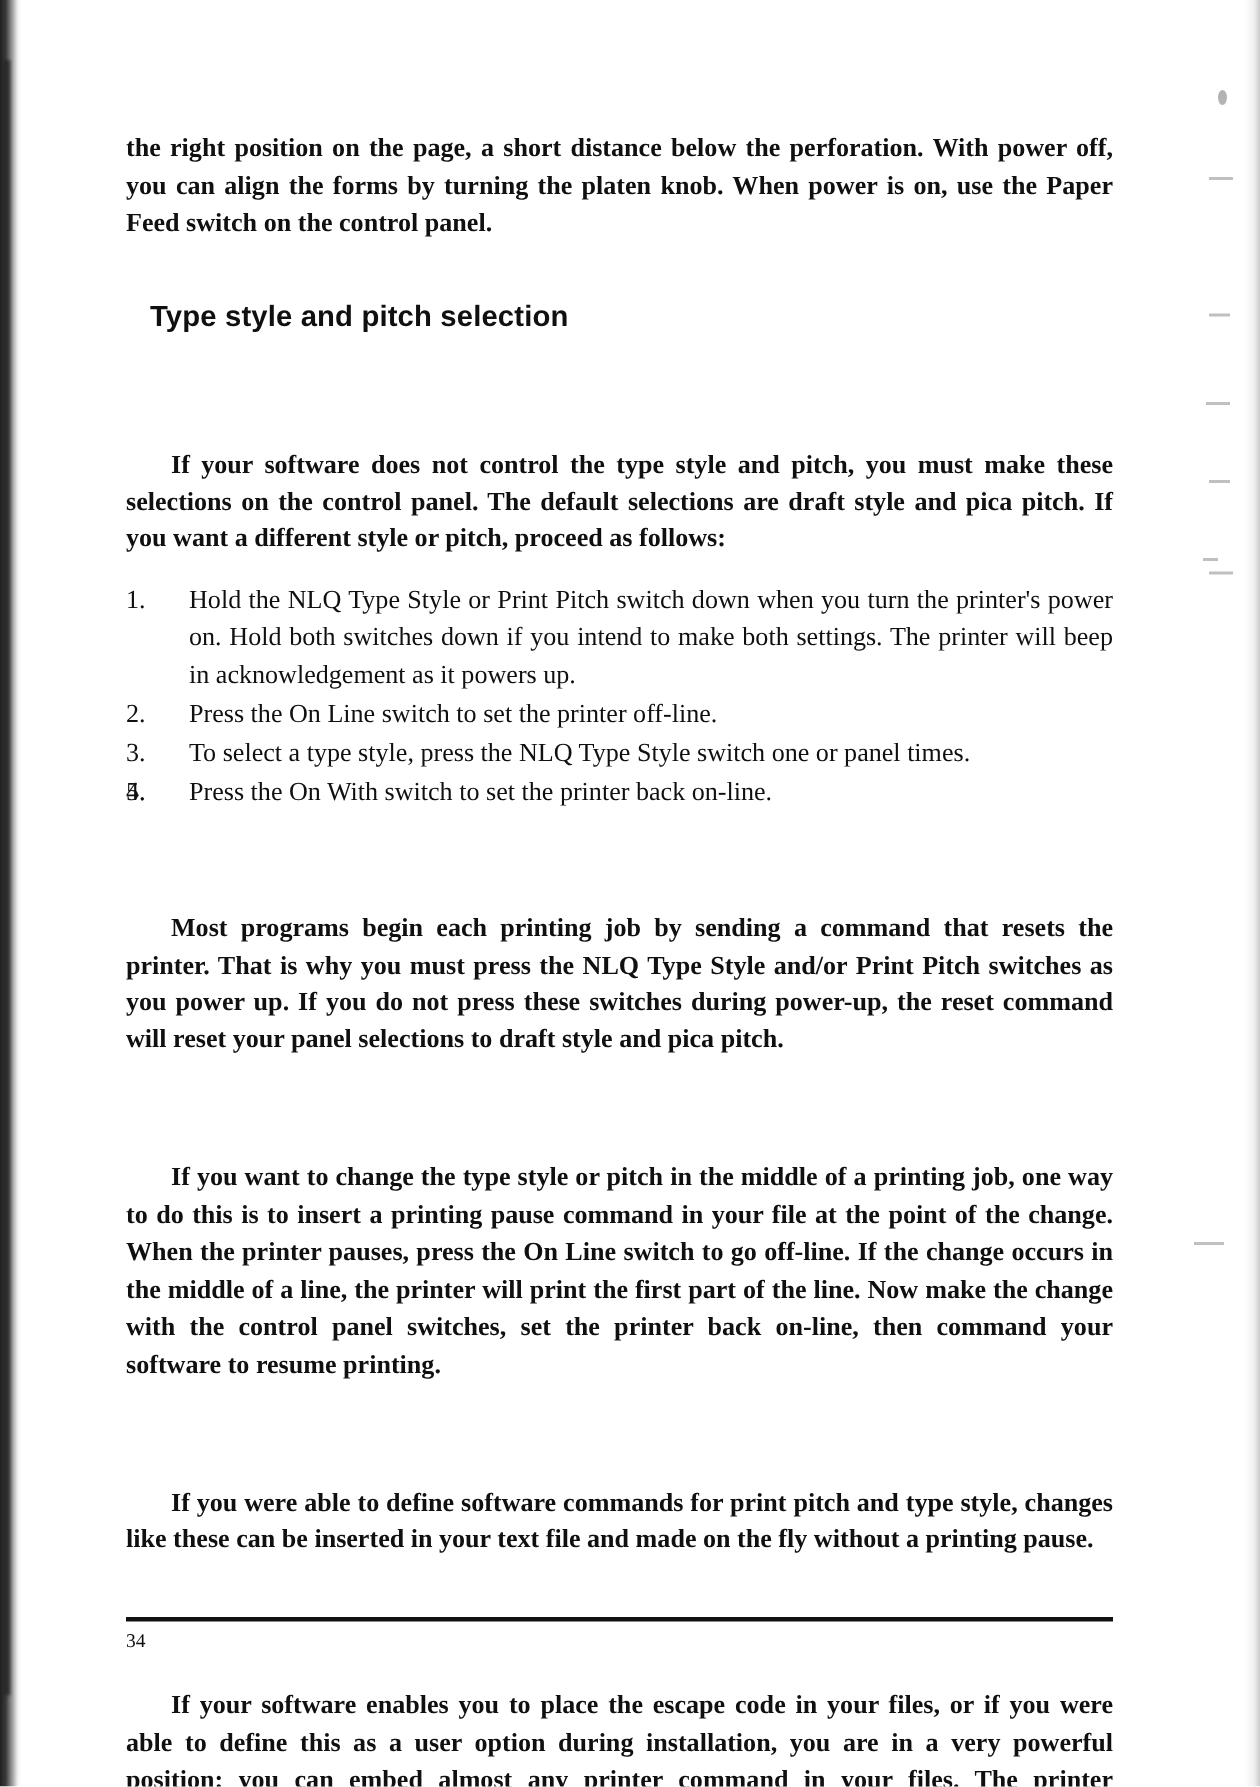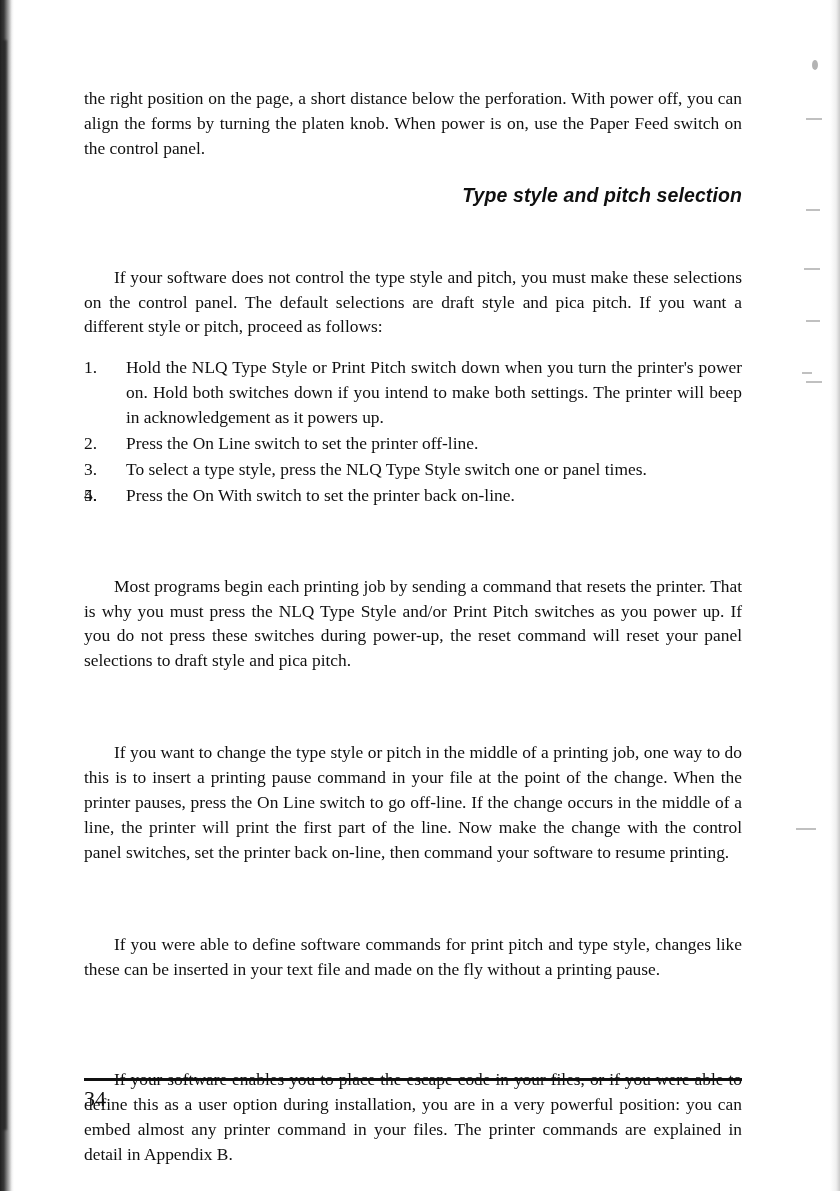--- a/index.html
+++ b/index.html
@@ -76,6 +76,7 @@
 
   .para {
     margin-bottom: 2px;
+    font-weight: bold;
   }
   .indent {
     text-indent: 30px;

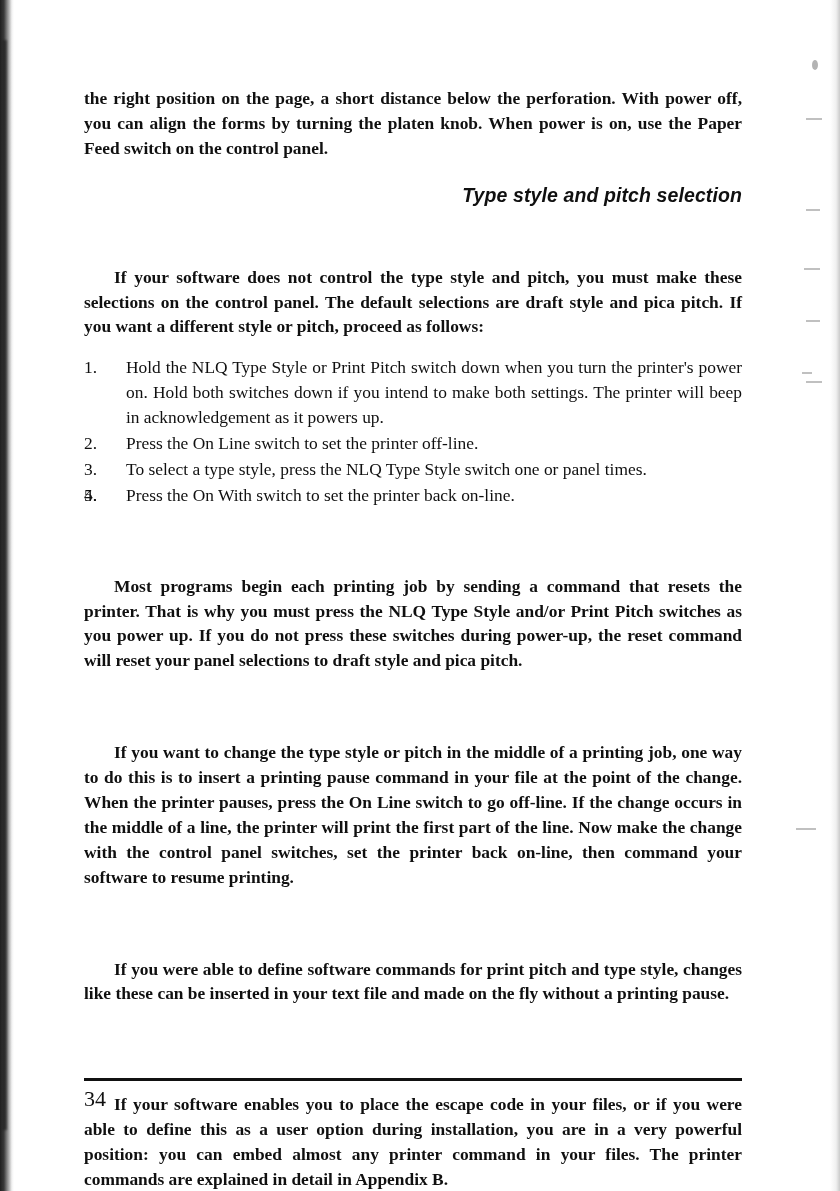--- a/index.html
+++ b/index.html
@@ -89,12 +89,10 @@
 
   h2.section {
     font-family: "Liberation Sans", sans-serif;
-    font-style: italic;
     font-weight: bold;
     font-size: 19.5px;
-    margin: 0;
+    margin: 16px;
     letter-spacing: 0.1px;
-    text-align: right;
   }
 
   ol.steps {

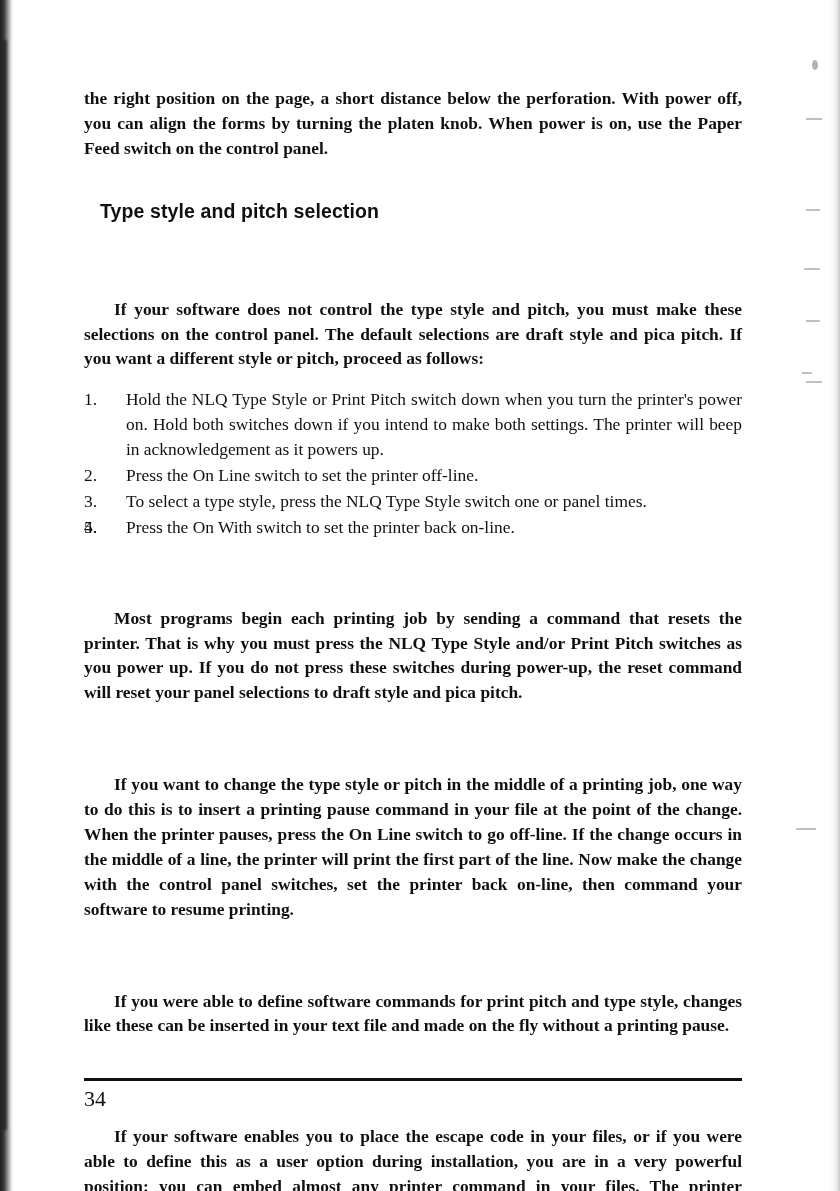--- a/index.html
+++ b/index.html
@@ -128,7 +128,7 @@
     position: absolute;
     left: 84px;
     top: 1086px;
-    font-size: 22px;
+    font-size: 13px;
     font-family: "Liberation Serif", serif;
   }
 

